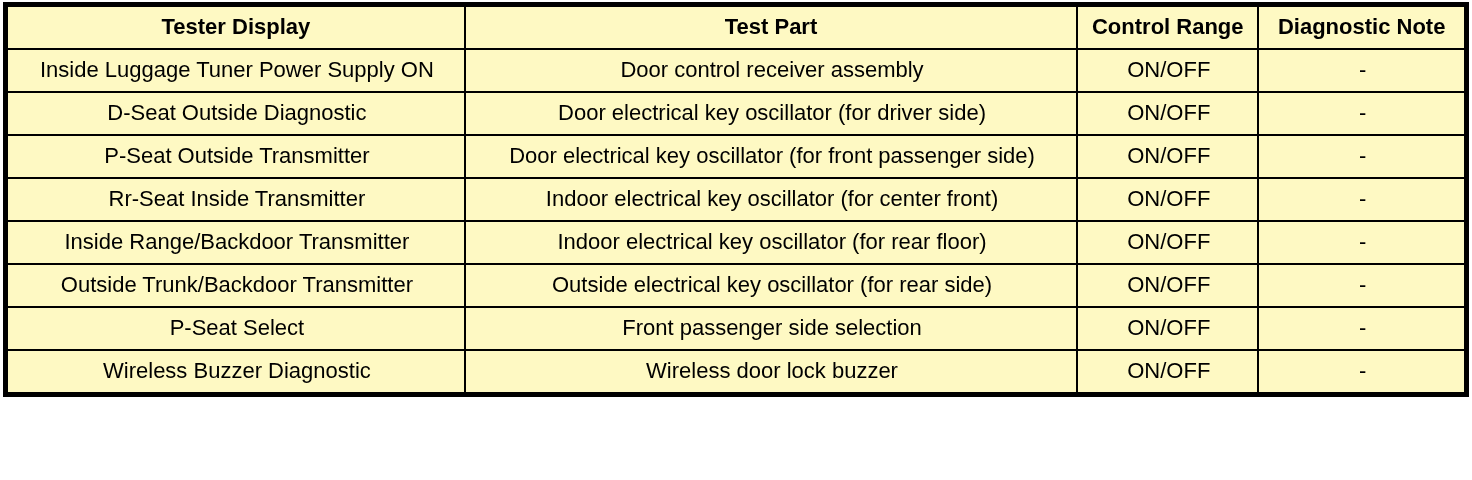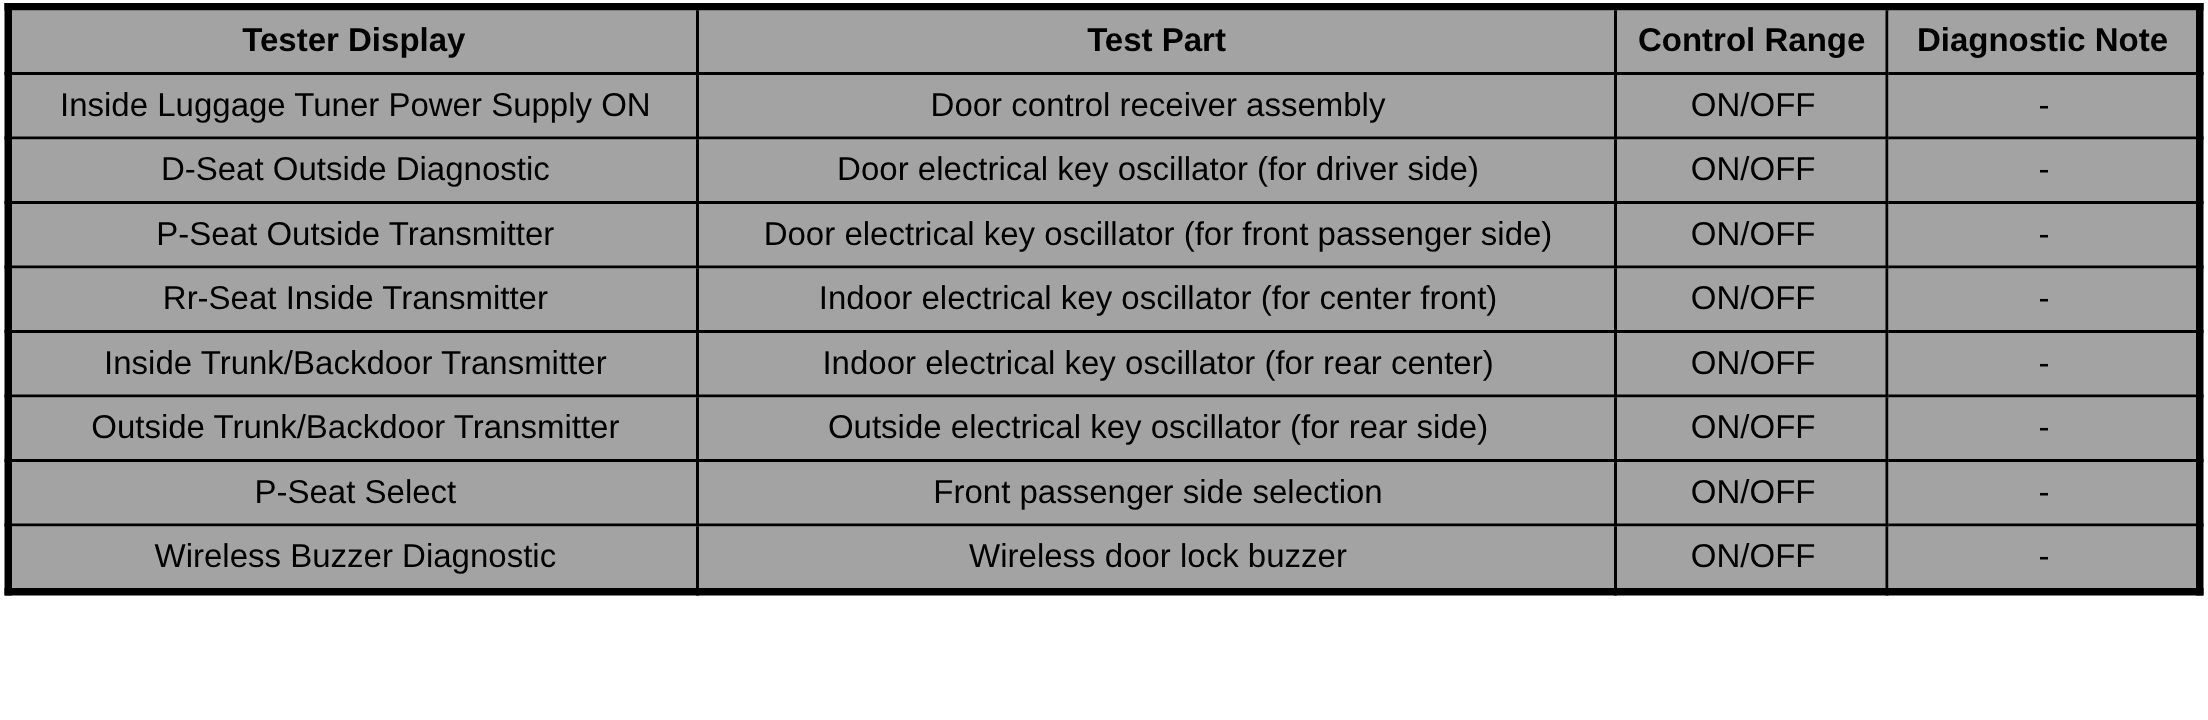--- a/index.html
+++ b/index.html
@@ -35,7 +35,7 @@
     box-sizing: content-box;
     overflow: hidden;
     white-space: nowrap;
-    background: #a3a3a3;
+    background: #fef9c3;
   }
   table.signal-table th {
     font-weight: bold;

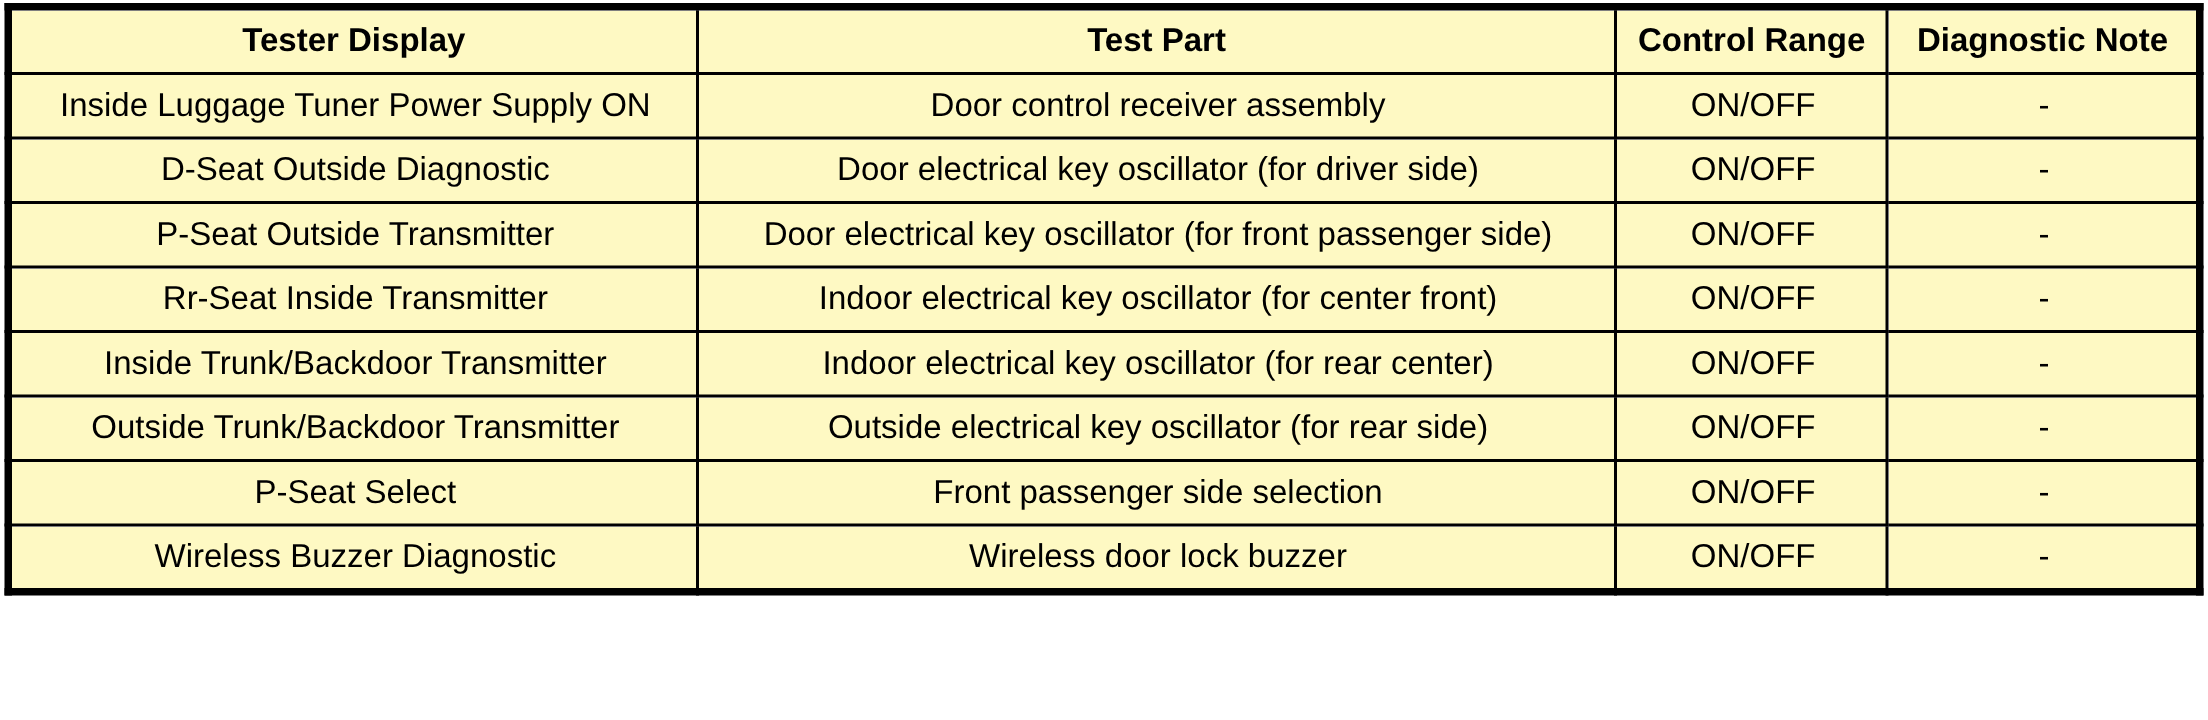--- a/index.html
+++ b/index.html
@@ -103,7 +103,7 @@
   </tr>
 
   <tr>
-    <td>Inside Trunk/Backdoor Transmitter</td>
+    <td>Inside Range/Backdoor Transmitter</td>
     <td>Indoor electrical key oscillator (for rear center)</td>
     <td>ON/OFF</td>
     <td>-</td>

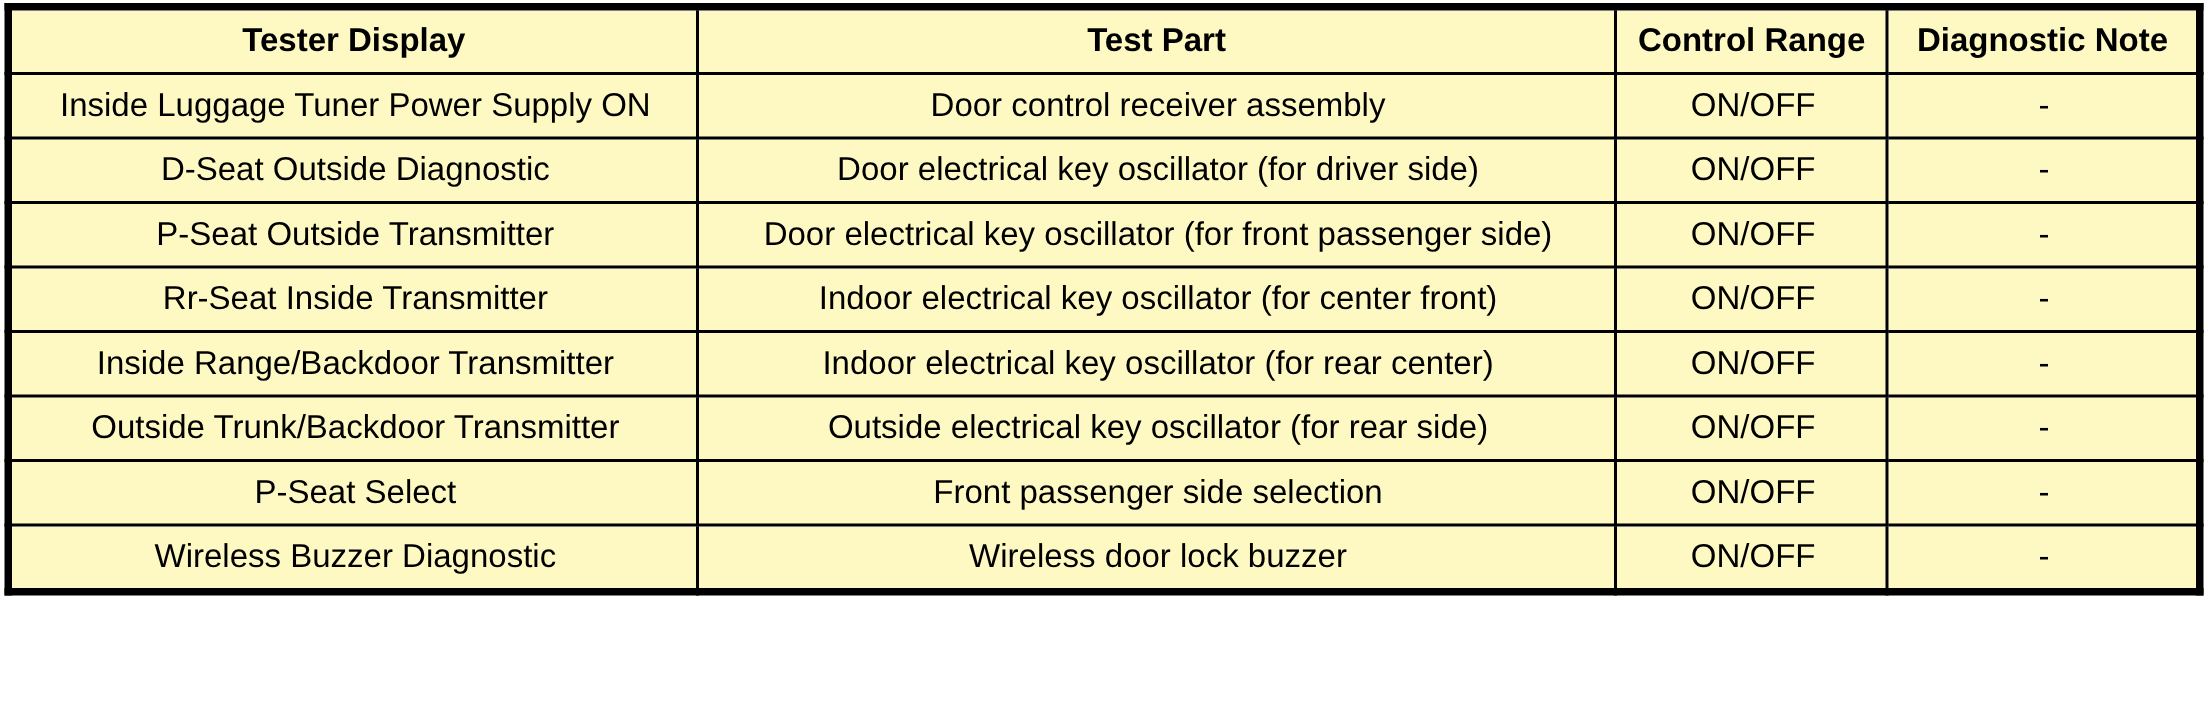--- a/index.html
+++ b/index.html
@@ -104,7 +104,7 @@
 
   <tr>
     <td>Inside Range/Backdoor Transmitter</td>
-    <td>Indoor electrical key oscillator (for rear center)</td>
+    <td>Indoor electrical key oscillator (for rear floor)</td>
     <td>ON/OFF</td>
     <td>-</td>
   </tr>

